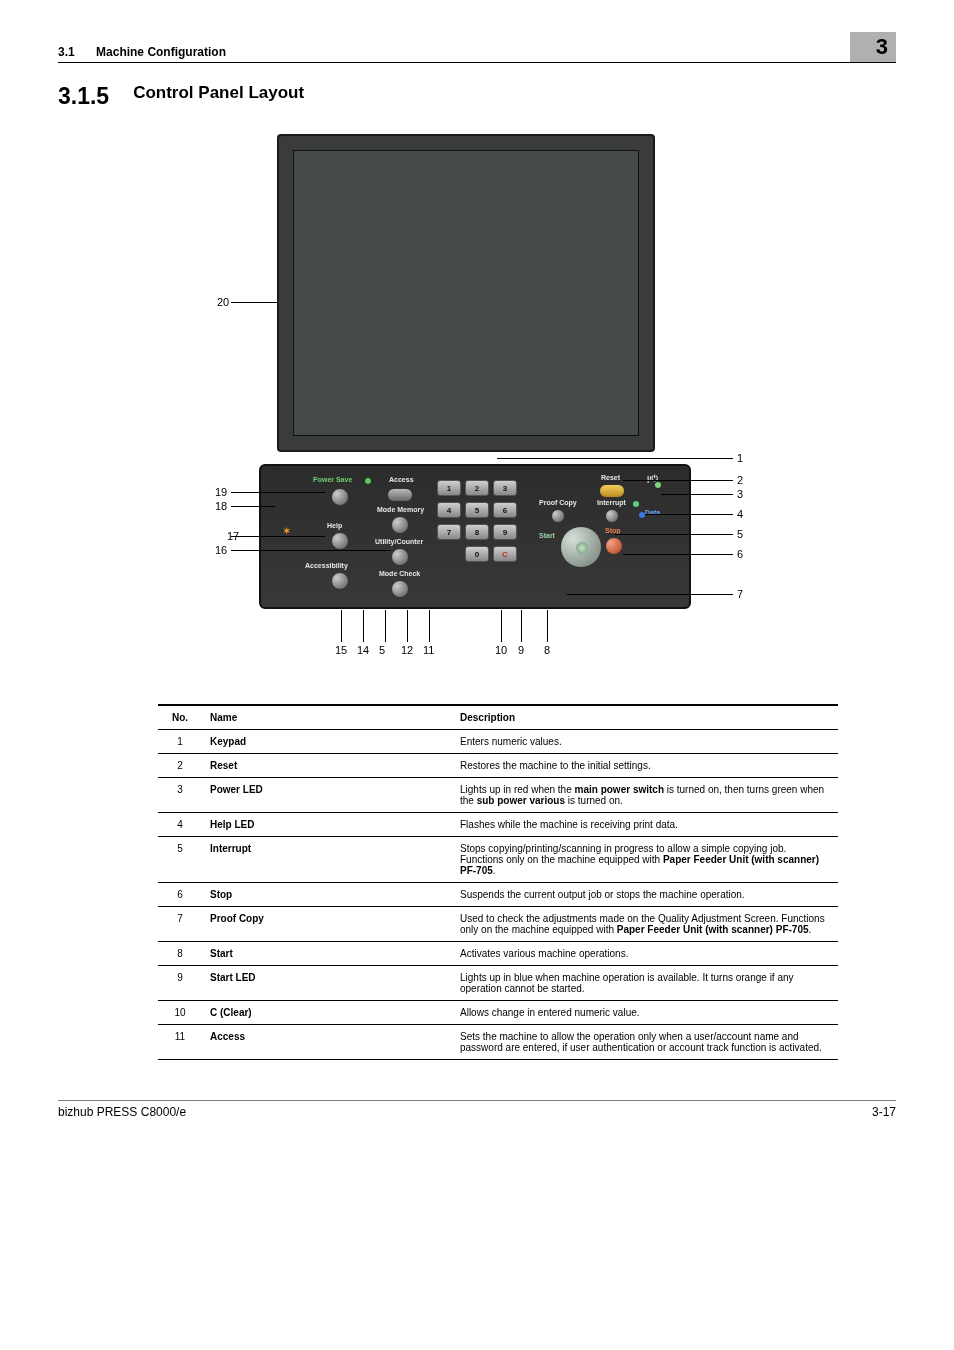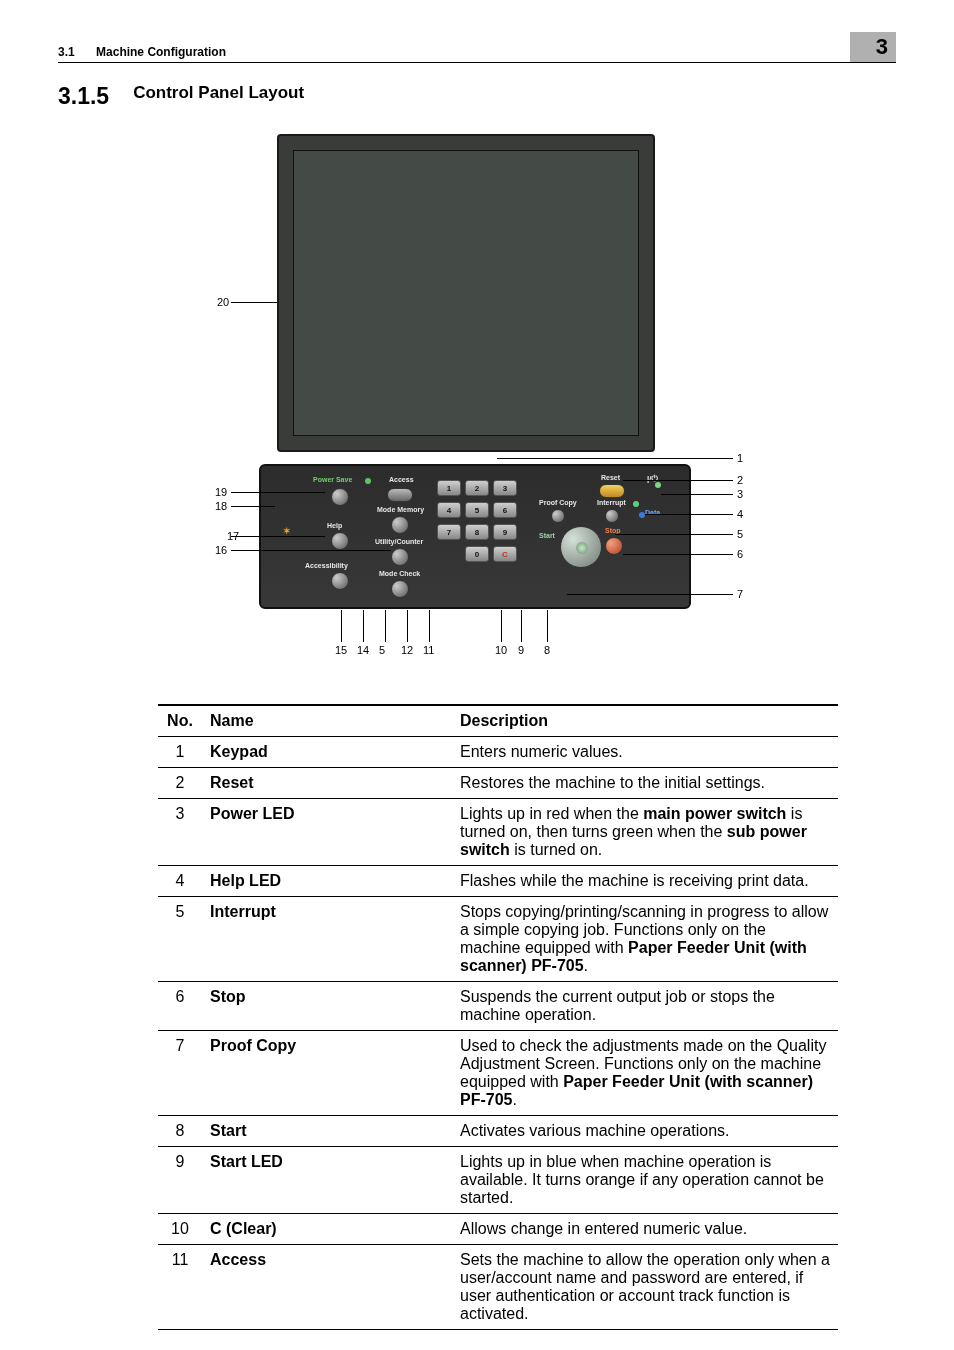--- a/index.html
+++ b/index.html
@@ -130,7 +130,7 @@
     width: 680px;
     margin-left: 100px;
     margin-bottom: 40px;
-    font-size: 16px;
+    font-size: 10px;
   }
   table.desc th, table.desc td {
     border-top: 1px solid #000;

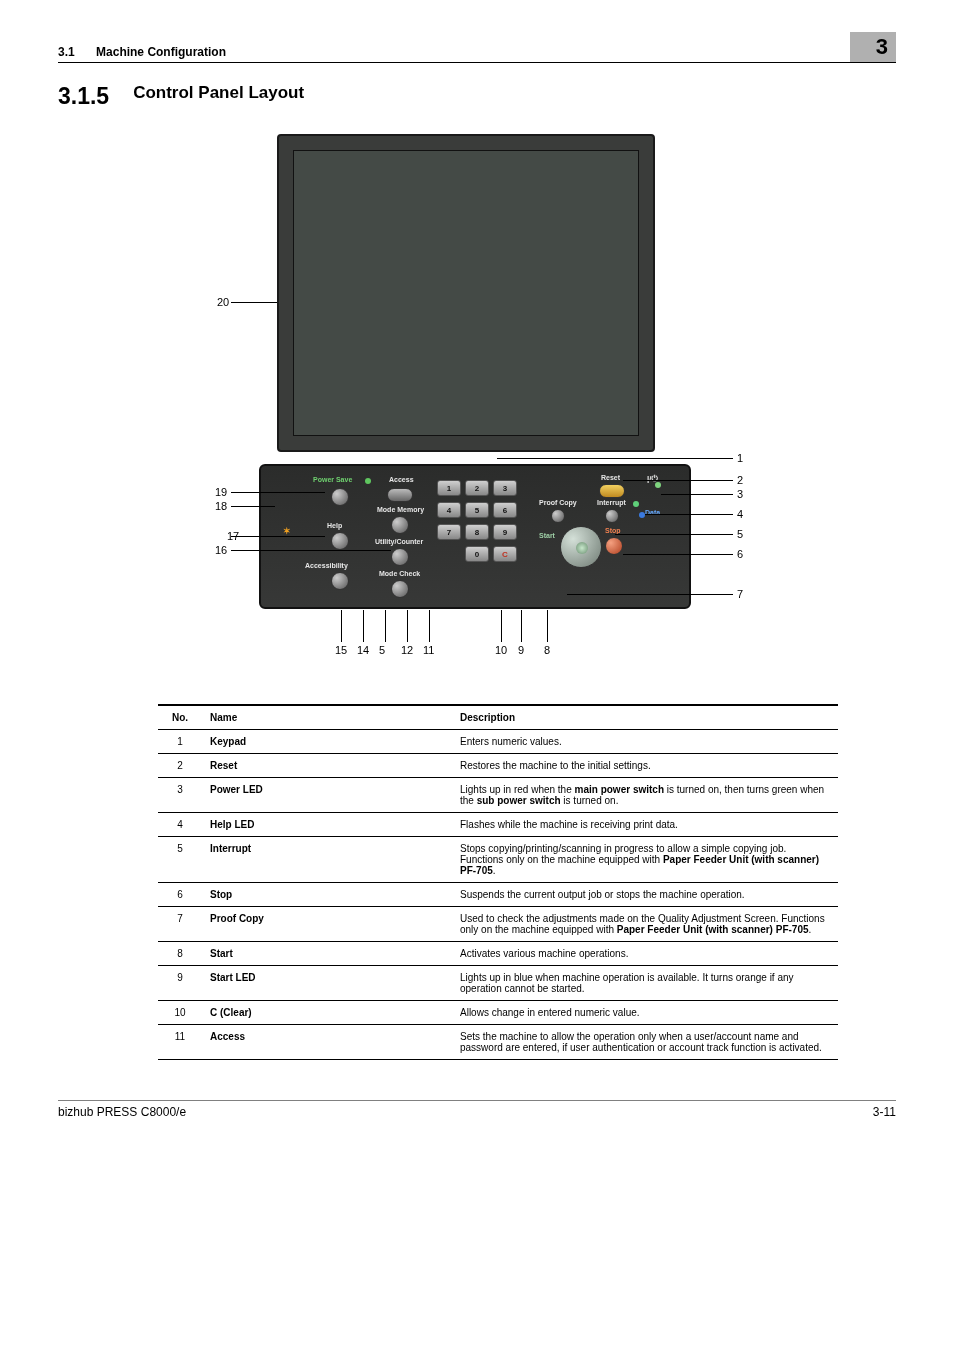--- a/index.html
+++ b/index.html
@@ -295,7 +295,7 @@
       <tr>
         <td class="colno">3</td>
         <td class="colname b">Power LED</td>
-        <td>Lights up in red when the <span class="b">main power switch</span> is turned on, then turns green when the <span class="b">sub power switch</span> is turned on.</td>
+        <td>Lights up in red when the <span class="b">main power switch</span> is turned on, then turns green when the <span class="b">sub power various</span> is turned on.</td>
       </tr>
       <tr>
         <td class="colno">4</td>

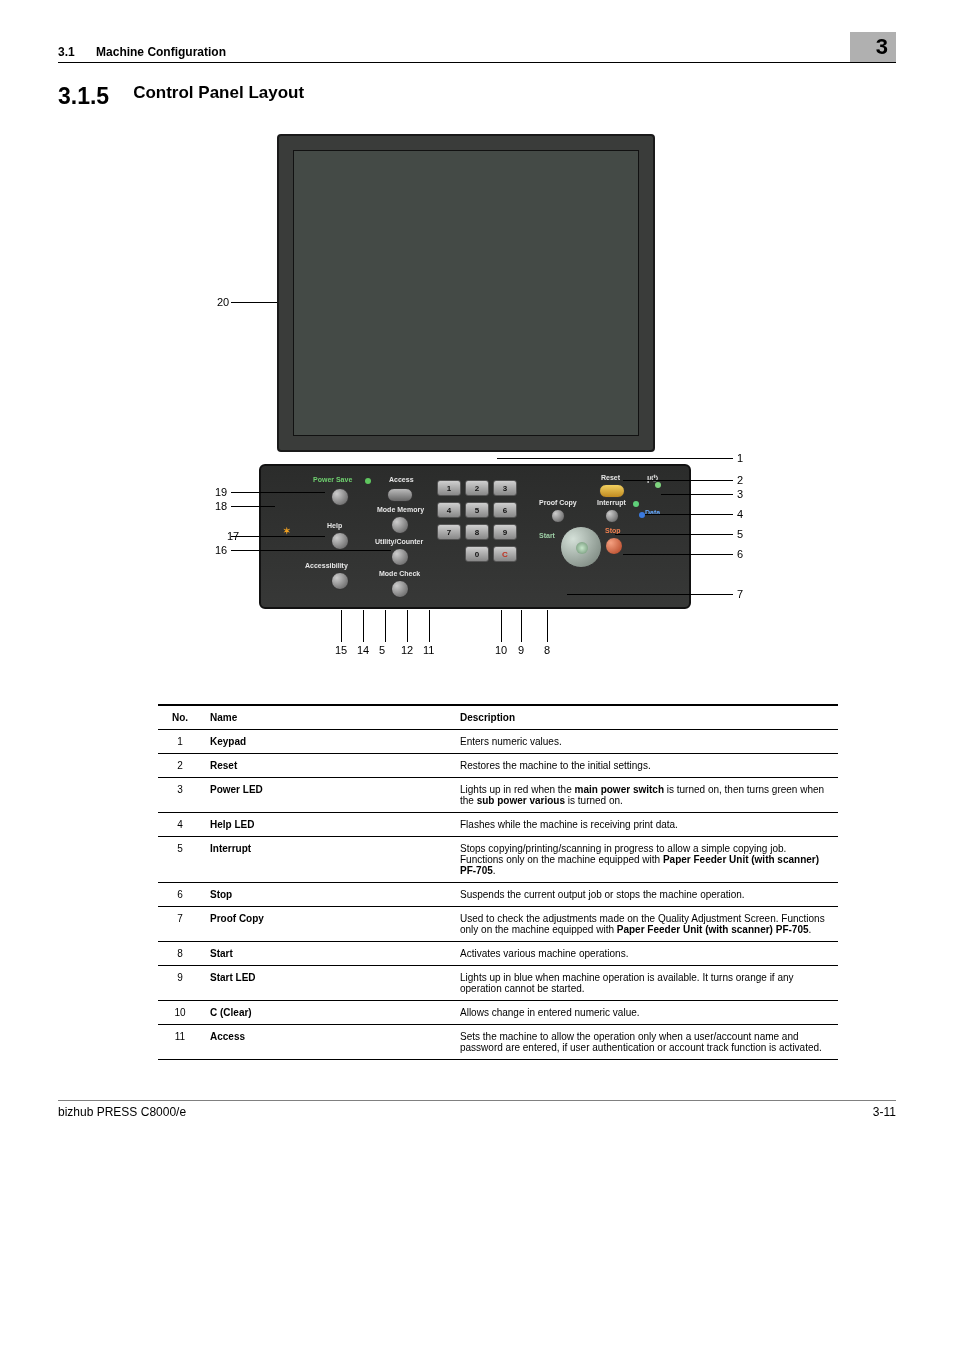--- a/index.html
+++ b/index.html
@@ -342,7 +342,7 @@
 
 <div class="footer">
   <span>bizhub PRESS C8000/e</span>
-  <span>3-11</span>
+  <span>3-17</span>
 </div>
 
 </body></html>

